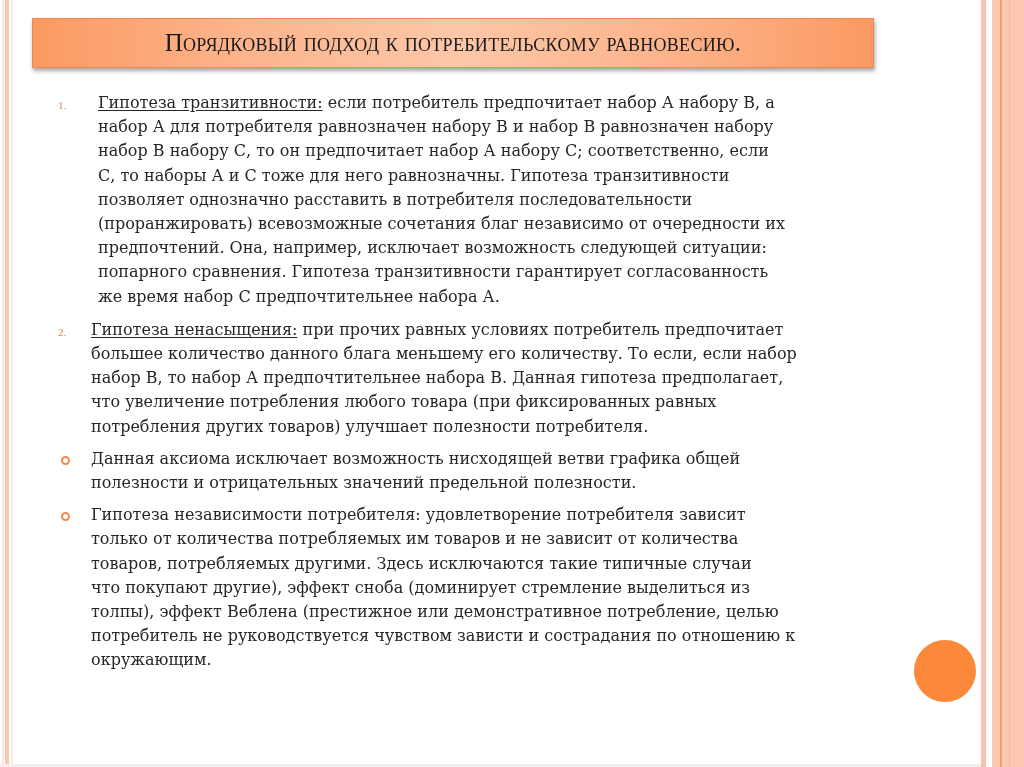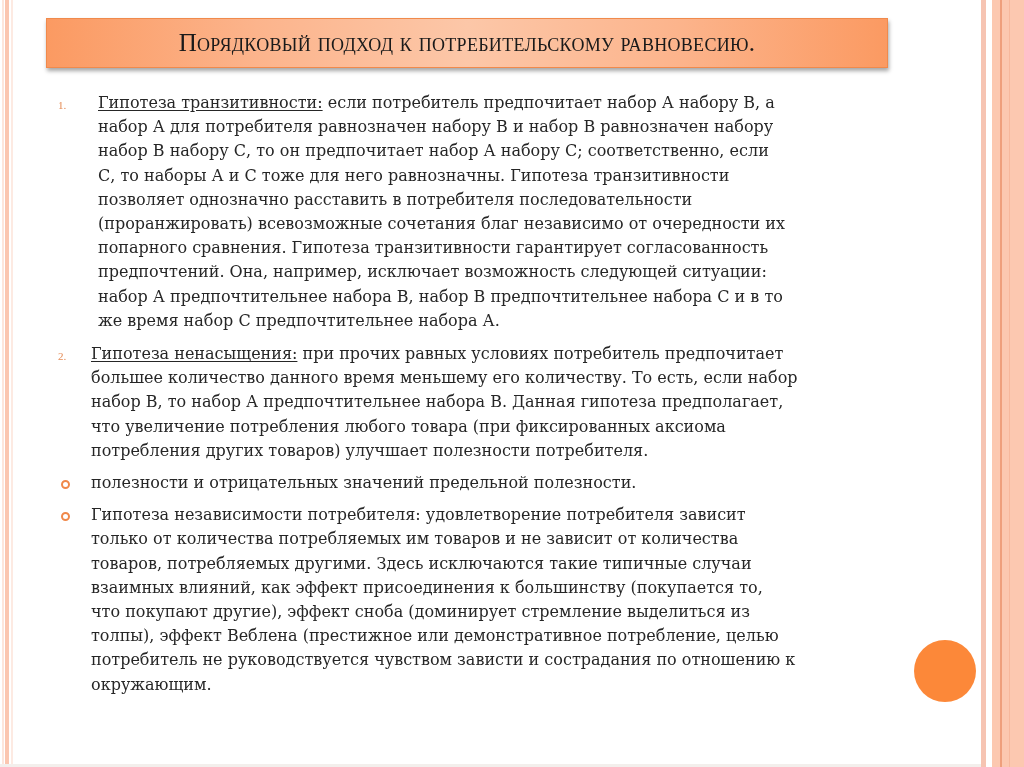--- a/index.html
+++ b/index.html
@@ -55,7 +55,7 @@
     }
     .title-box {
       position: absolute;
-      left: 46px; top: 18px;
+      left: 32px; top: 18px;
       width: 842px; height: 50px;
       background: linear-gradient(90deg, #fb9a62 0%, #fcb48c 25%, #fcc7a8 50%, #fcb48c 75%, #fb9a62 100%);
       border: 1px solid #f08a4c;

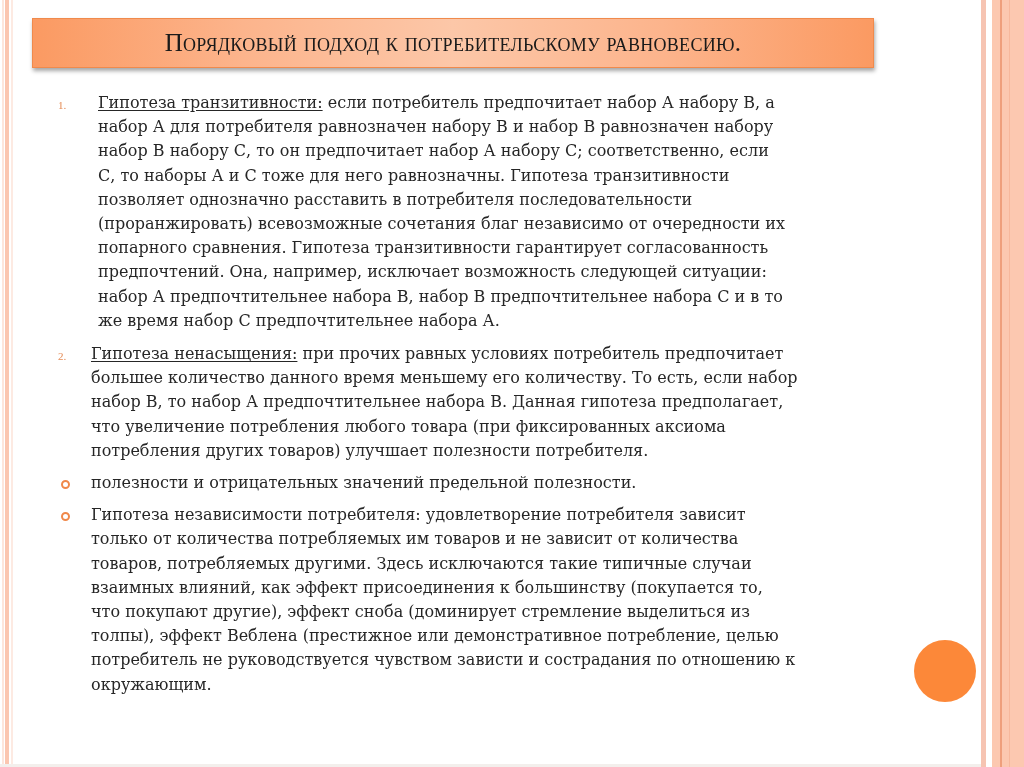--- a/index.html
+++ b/index.html
@@ -145,8 +145,8 @@
     <span class="line">С, то наборы А и С тоже для него равнозначны. Гипотеза транзитивности</span>
     <span class="line">позволяет однозначно расставить в потребителя последовательности</span>
     <span class="line">(проранжировать) всевозможные сочетания благ независимо от очередности их</span>
+    <span class="line">предпочтений. Она, например, исключает возможность следующей ситуации:</span>
     <span class="line">попарного сравнения. Гипотеза транзитивности гарантирует согласованность</span>
-    <span class="line">предпочтений. Она, например, исключает возможность следующей ситуации:</span>
     <span class="line">набор А предпочтительнее набора В, набор В предпочтительнее набора С и в то</span>
     <span class="line">же время набор С предпочтительнее набора А.</span>
   </div>

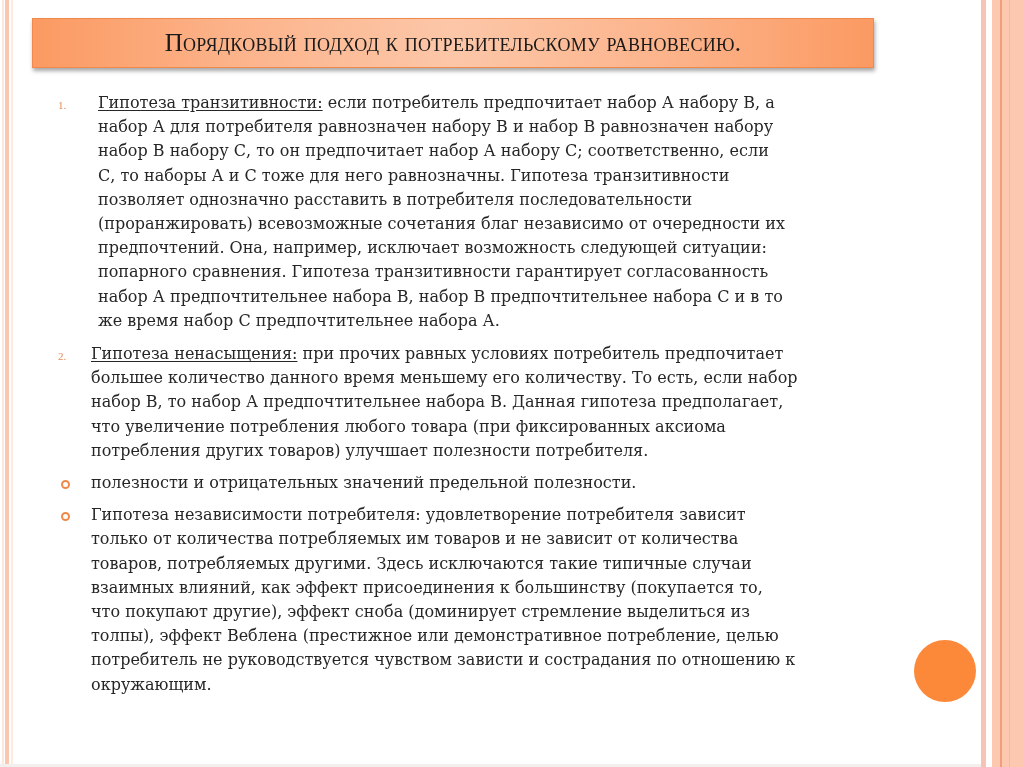--- a/index.html
+++ b/index.html
@@ -147,7 +147,6 @@
     <span class="line">(проранжировать) всевозможные сочетания благ независимо от очередности их</span>
     <span class="line">предпочтений. Она, например, исключает возможность следующей ситуации:</span>
     <span class="line">попарного сравнения. Гипотеза транзитивности гарантирует согласованность</span>
-    <span class="line">набор А предпочтительнее набора В, набор В предпочтительнее набора С и в то</span>
     <span class="line">же время набор С предпочтительнее набора А.</span>
   </div>
 

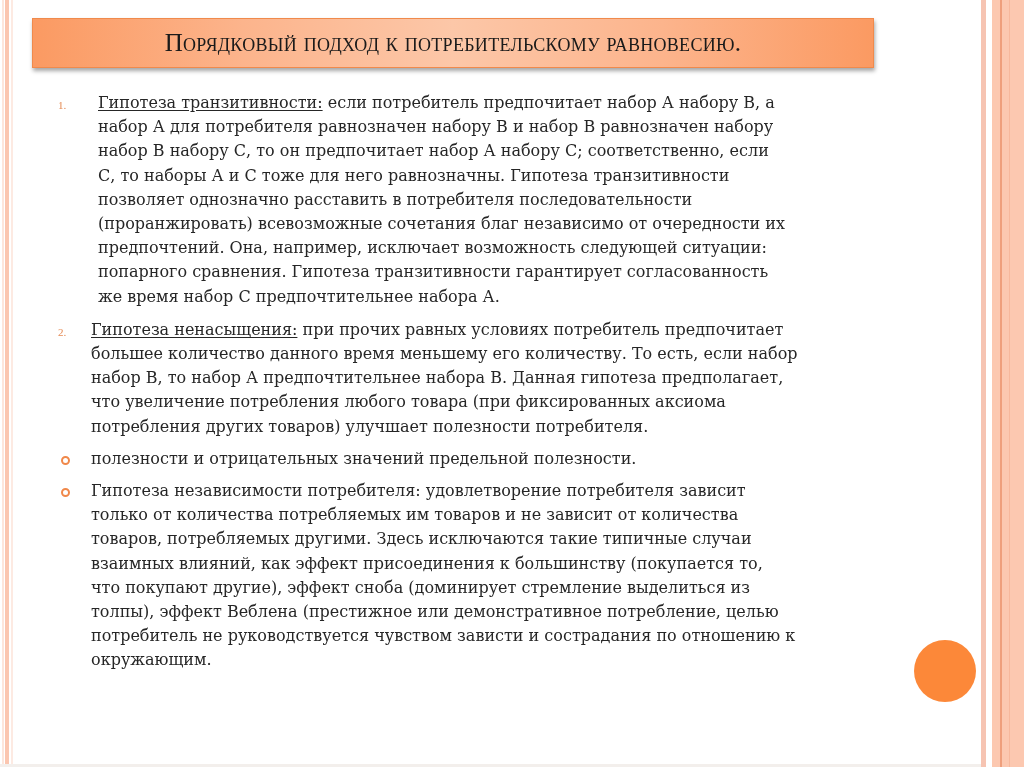--- a/index.html
+++ b/index.html
@@ -153,7 +153,7 @@
   <div class="item numbered-2">
     <span class="marker-num">2.</span>
     <span class="line"><span class="underline">Гипотеза ненасыщения:</span><span> при прочих равных условиях потребитель предпочитает</span></span>
-    <span class="line">большее количество данного время меньшему его количеству. То есть, если набор</span>
+    <span class="line">большее количество данного блага меньшему его количеству. То если, если набор</span>
     <span class="line">набор В, то набор А предпочтительнее набора В. Данная гипотеза предполагает,</span>
     <span class="line">что увеличение потребления любого товара (при фиксированных аксиома</span>
     <span class="line">потребления других товаров) улучшает полезности потребителя.</span>

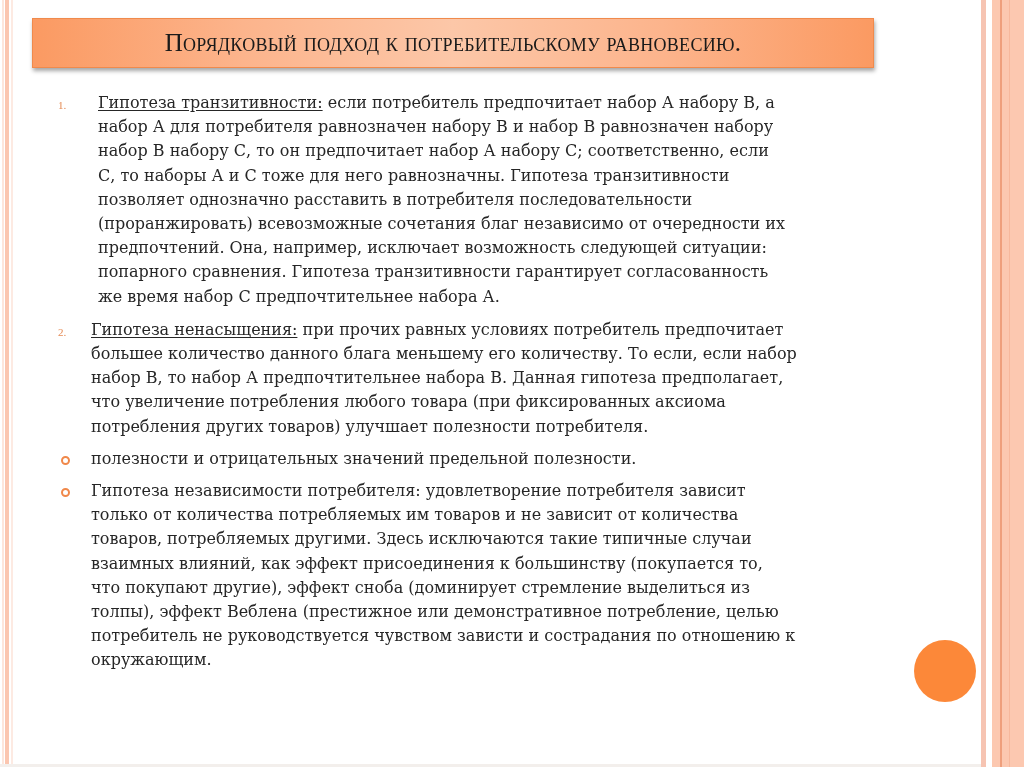--- a/index.html
+++ b/index.html
@@ -155,7 +155,7 @@
     <span class="line"><span class="underline">Гипотеза ненасыщения:</span><span> при прочих равных условиях потребитель предпочитает</span></span>
     <span class="line">большее количество данного блага меньшему его количеству. То если, если набор</span>
     <span class="line">набор В, то набор А предпочтительнее набора В. Данная гипотеза предполагает,</span>
-    <span class="line">что увеличение потребления любого товара (при фиксированных аксиома</span>
+    <span class="line">что увеличение потребления любого товара (при фиксированных равных</span>
     <span class="line">потребления других товаров) улучшает полезности потребителя.</span>
   </div>
 

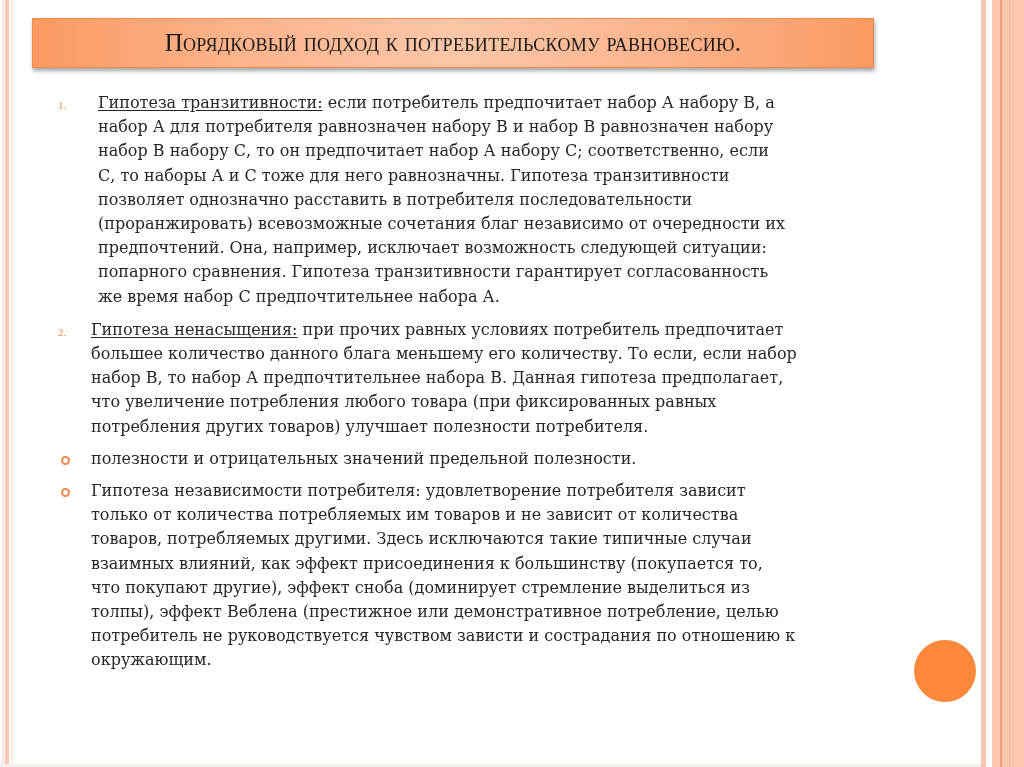--- a/index.html
+++ b/index.html
@@ -161,6 +161,7 @@
 
   <div class="item bullet">
     <span class="marker-bullet"></span>
+    <span class="line">Данная аксиома исключает возможность нисходящей ветви графика общей</span>
     <span class="line">полезности и отрицательных значений предельной полезности.</span>
   </div>
 

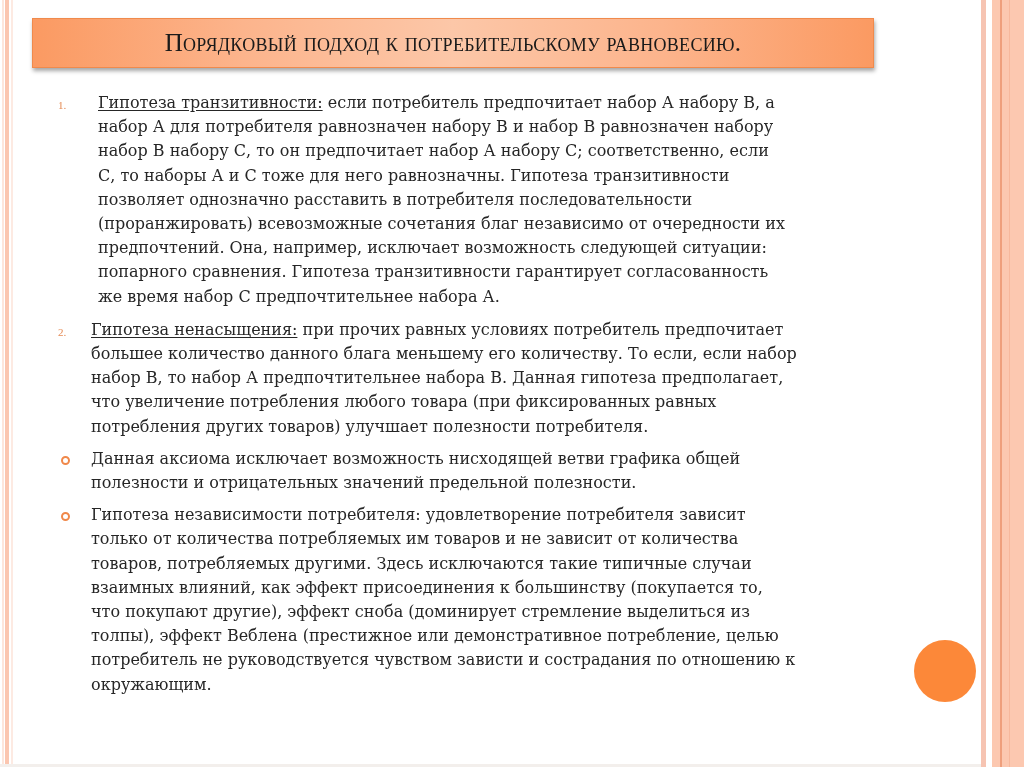--- a/index.html
+++ b/index.html
@@ -170,7 +170,6 @@
     <span class="line">Гипотеза независимости потребителя: удовлетворение потребителя зависит</span>
     <span class="line">только от количества потребляемых им товаров и не зависит от количества</span>
     <span class="line">товаров, потребляемых другими. Здесь исключаются такие типичные случаи</span>
-    <span class="line">взаимных влияний, как эффект присоединения к большинству (покупается то,</span>
     <span class="line">что покупают другие), эффект сноба (доминирует стремление выделиться из</span>
     <span class="line">толпы), эффект Веблена (престижное или демонстративное потребление, целью</span>
     <span class="line">потребитель не руководствуется чувством зависти и сострадания по отношению к</span>

